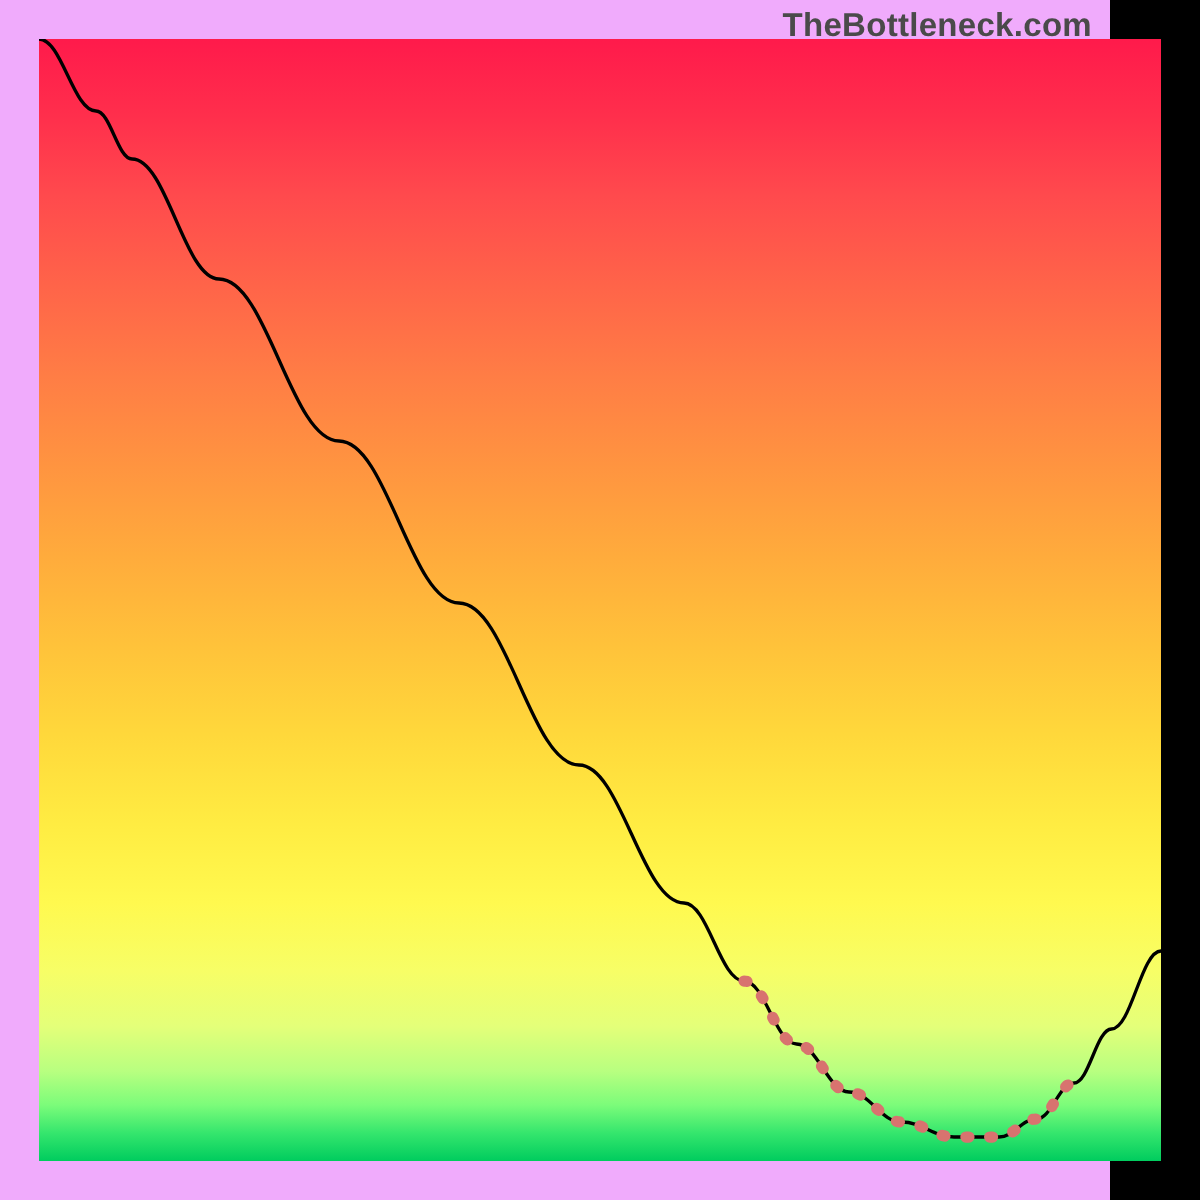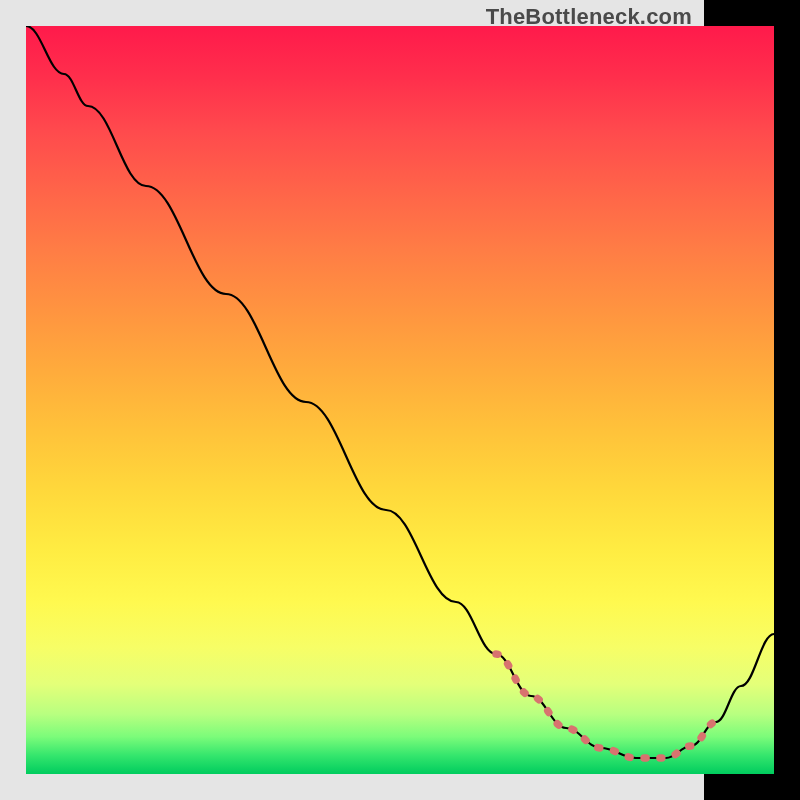--- a/index.html
+++ b/index.html
@@ -15,7 +15,8 @@
     position: relative;
     width: 704px;
     height: 800px;
-    background: #e5e5e5;
+    background: #f0abfc;
+    padding-left: 36px;
   }
   .watermark {
     position: absolute;

